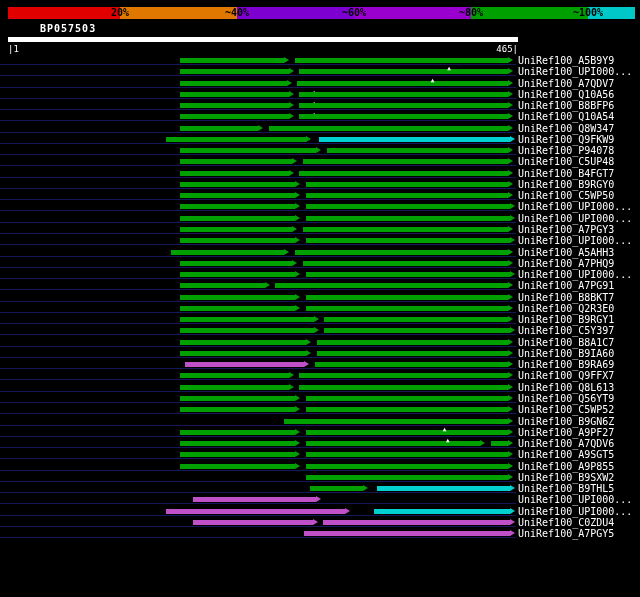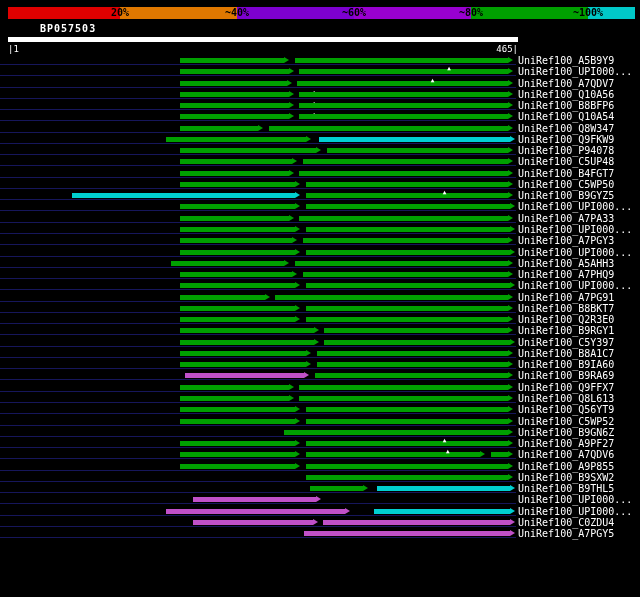--- a/index.html
+++ b/index.html
@@ -177,6 +177,16 @@
         <span class="bar" style="left: 305.793px; width: 201.922px; background: rgb(0, 160, 0);">
           <span class="arrow" style="border-left: 5px solid rgb(0, 160, 0);"></span>
         </span>
+        <span class="hit-label">UniRef100_B9RGY0</span>
+      </div>
+      <div class="hit-row">
+        <span class="guide"></span>
+        <span class="bar" style="left: 179.888px; width: 115.431px; background: rgb(0, 160, 0);">
+          <span class="arrow" style="border-left: 5px solid rgb(0, 160, 0);"></span>
+        </span>
+        <span class="bar" style="left: 305.793px; width: 201.922px; background: rgb(0, 160, 0);">
+          <span class="arrow" style="border-left: 5px solid rgb(0, 160, 0);"></span>
+        </span>
         <span class="hit-label">UniRef100_C5WP50</span>
       </div>
       <div class="hit-row">

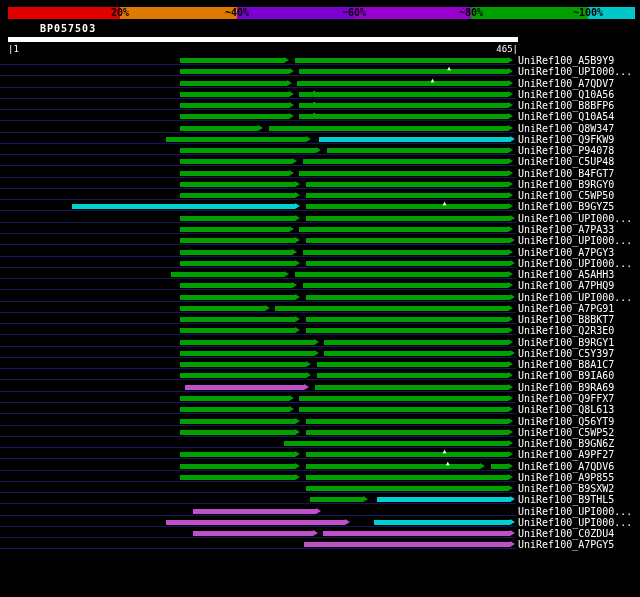--- a/index.html
+++ b/index.html
@@ -191,17 +191,6 @@
       </div>
       <div class="hit-row">
         <span class="guide"></span>
-        <span class="bar" style="left: 71.5px; width: 223.819px; background: rgb(0, 208, 208);">
-          <span class="arrow" style="border-left: 5px solid rgb(0, 208, 208);"></span>
-        </span>
-        <span class="bar" style="left: 305.793px; width: 201.922px; background: rgb(0, 160, 0);">
-          <span class="arrow" style="border-left: 5px solid rgb(0, 160, 0);"></span>
-        </span>
-        <span class="mark" style="left: 442.836px;">▲</span>
-        <span class="hit-label">UniRef100_B9GYZ5</span>
-      </div>
-      <div class="hit-row">
-        <span class="guide"></span>
         <span class="bar" style="left: 179.888px; width: 115.431px; background: rgb(0, 160, 0);">
           <span class="arrow" style="border-left: 5px solid rgb(0, 160, 0);"></span>
         </span>

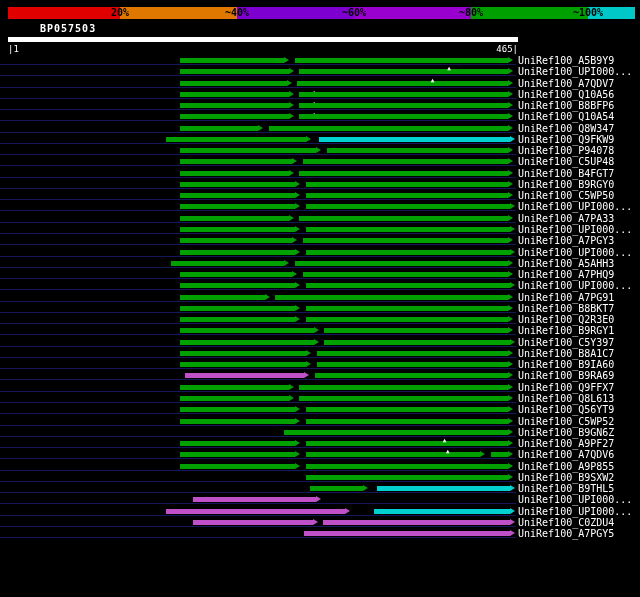--- a/index.html
+++ b/index.html
@@ -201,16 +201,6 @@
       </div>
       <div class="hit-row">
         <span class="guide"></span>
-        <span class="bar" style="left: 179.888px; width: 108.862px; background: rgb(0, 160, 0);">
-          <span class="arrow" style="border-left: 5px solid rgb(0, 160, 0);"></span>
-        </span>
-        <span class="bar" style="left: 299.224px; width: 208.491px; background: rgb(0, 160, 0);">
-          <span class="arrow" style="border-left: 5px solid rgb(0, 160, 0);"></span>
-        </span>
-        <span class="hit-label">UniRef100_A7PA33</span>
-      </div>
-      <div class="hit-row">
-        <span class="guide"></span>
         <span class="bar" style="left: 179.888px; width: 115.431px; background: rgb(0, 160, 0);">
           <span class="arrow" style="border-left: 5px solid rgb(0, 160, 0);"></span>
         </span>

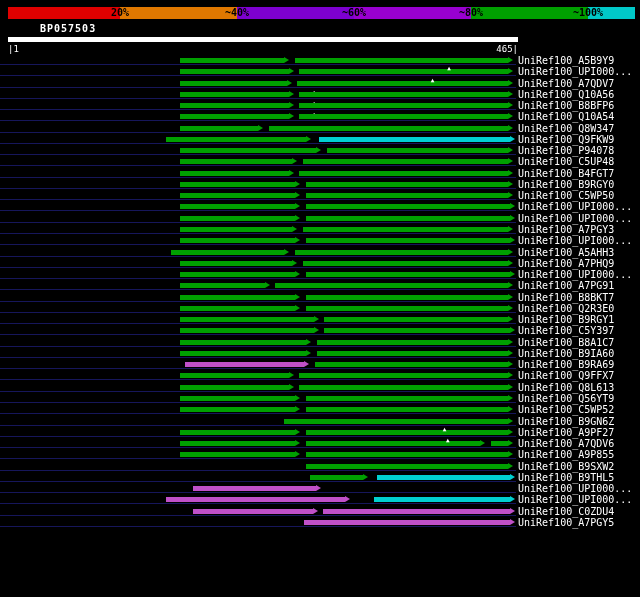--- a/index.html
+++ b/index.html
@@ -419,6 +419,16 @@
         <span class="bar" style="left: 305.793px; width: 201.922px; background: rgb(0, 160, 0);">
           <span class="arrow" style="border-left: 5px solid rgb(0, 160, 0);"></span>
         </span>
+        <span class="hit-label">UniRef100_A9SGT5</span>
+      </div>
+      <div class="hit-row">
+        <span class="guide"></span>
+        <span class="bar" style="left: 179.888px; width: 115.431px; background: rgb(0, 160, 0);">
+          <span class="arrow" style="border-left: 5px solid rgb(0, 160, 0);"></span>
+        </span>
+        <span class="bar" style="left: 305.793px; width: 201.922px; background: rgb(0, 160, 0);">
+          <span class="arrow" style="border-left: 5px solid rgb(0, 160, 0);"></span>
+        </span>
         <span class="hit-label">UniRef100_A9P855</span>
       </div>
       <div class="hit-row">

